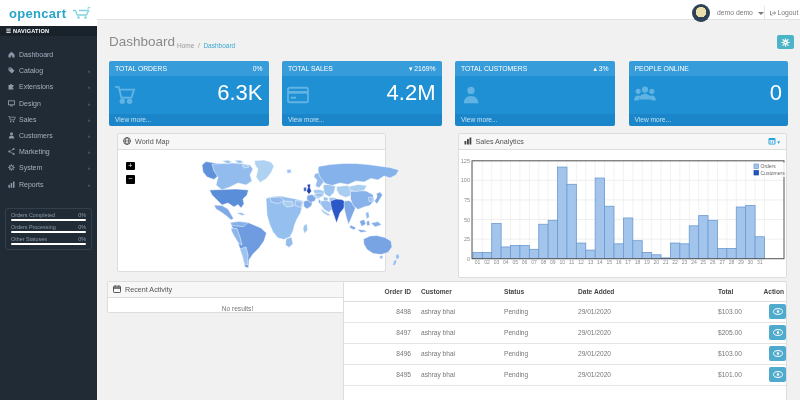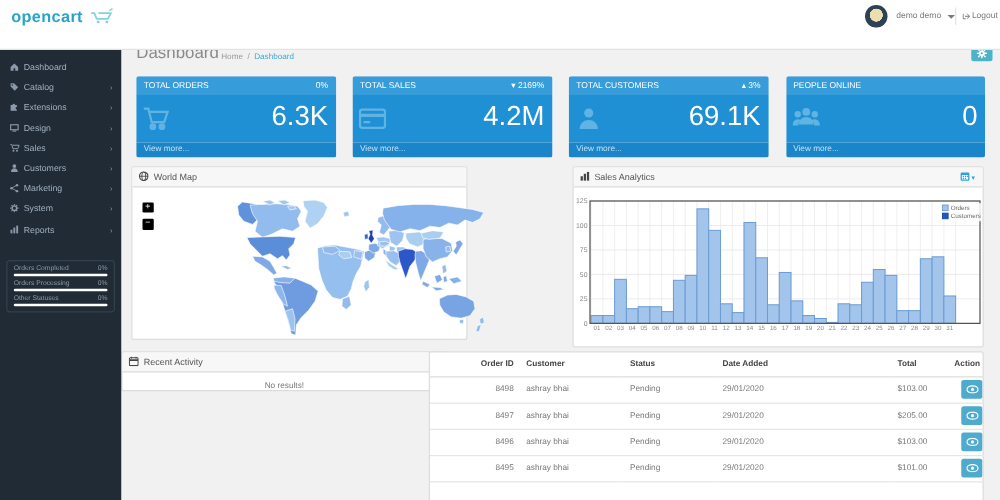--- a/index.html
+++ b/index.html
@@ -5,7 +5,7 @@
 * { margin:0; padding:0; box-sizing:border-box; }
 html,body { width:800px; height:400px; overflow:hidden; font-family:"Liberation Sans", sans-serif; background:#f1f1f1; }
 
-#header { position:absolute; left:0; top:0; width:800px; height:40px; background:#fff; border-bottom:1px solid #e3e3e3; z-index:10; }
+#header { position:absolute; left:0; top:0; width:800px; height:20px; background:#fff; border-bottom:1px solid #e3e3e3; z-index:10; }
 #logo { position:absolute; left:0; top:0; width:97px; height:26px; background:#fff; }
 #userbar { position:absolute; left:680px; top:0; width:120px; height:26px; color:#7a7a7a; font-size:6.8px; }
 .avatar { width:18px; height:18px; border-radius:50%; background:radial-gradient(circle at 50% 45%, #ecdfae 0 38%, #2e4257 40% 70%, #1a2b3d 71%); margin-right:7px; }

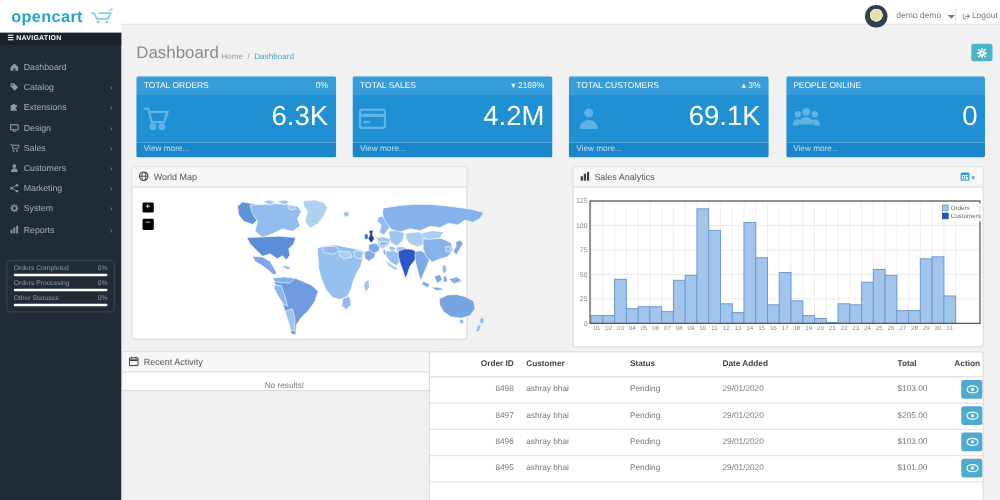--- a/index.html
+++ b/index.html
@@ -128,7 +128,6 @@
               <path d="M4 20c0-5 3.5-8 8-8s8 3 8 8z"></path>
             </g>
           </svg>
-          <div class="num">69.1K</div>
         </div>
       <div class="tile-f">View more...</div>
     </div>

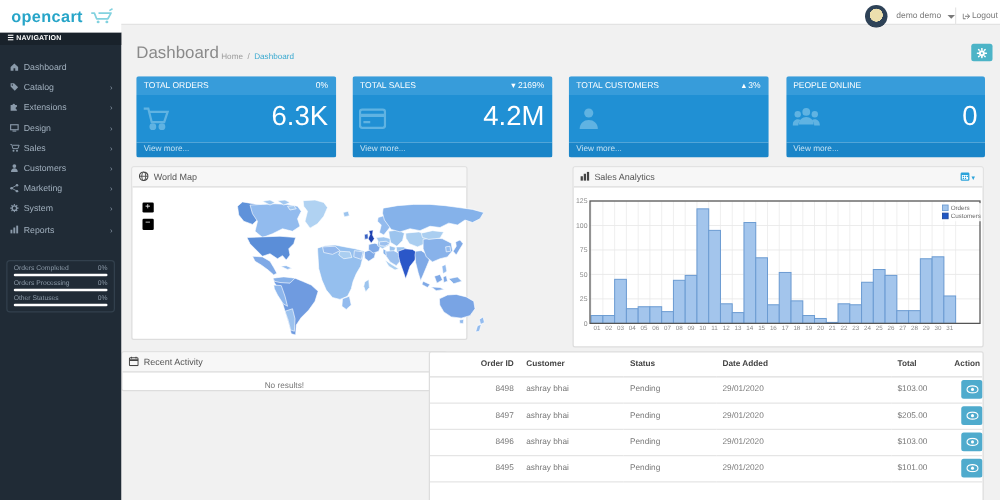--- a/index.html
+++ b/index.html
@@ -45,7 +45,7 @@
 .panel-h .pic { margin-right:4px; color:#444; font-size:7px; }
 #caldrop { position:absolute; right:6px; top:3.5px; line-height:1; }
 #p-chart .panel-h { position:relative; }
-#p-map   { left:8px; top:106.5px; width:269px; height:139.5px; }
+#p-map   { left:20px; top:106.5px; width:269px; height:139.5px; }
 #p-chart { left:360.5px; top:106.5px; width:329.5px; height:145px; }
 #p-ra    { left:0; top:255px; width:261px; height:32px; }
 #p-lo    { left:246px; top:255px; width:444px; height:123px; overflow:hidden; }

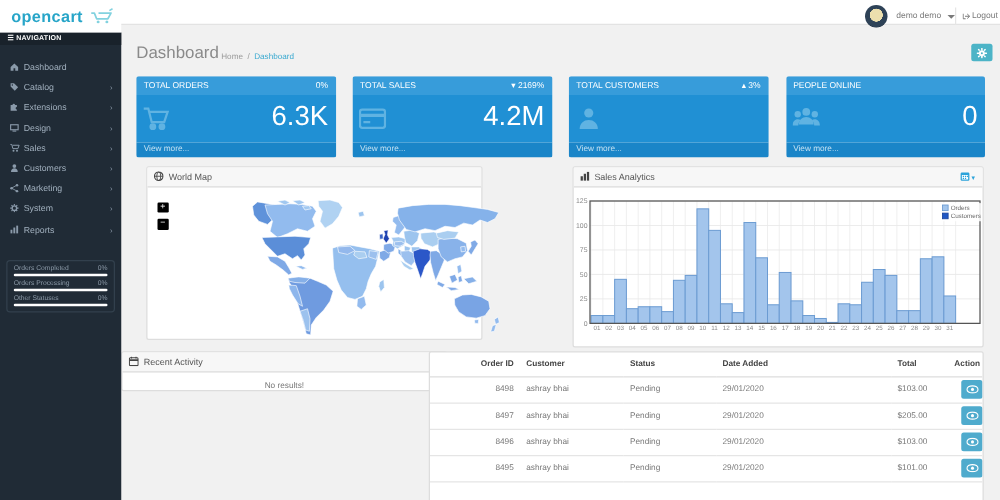--- a/index.html
+++ b/index.html
@@ -47,7 +47,7 @@
 #p-chart .panel-h { position:relative; }
 #p-map   { left:20px; top:106.5px; width:269px; height:139.5px; }
 #p-chart { left:360.5px; top:106.5px; width:329.5px; height:145px; }
-#p-ra    { left:0; top:255px; width:261px; height:32px; }
+#p-ra    { left:10px; top:255px; width:261px; height:32px; }
 #p-lo    { left:246px; top:255px; width:444px; height:123px; overflow:hidden; }
 #noresult { text-align:center; color:#777; font-size:6.6px; padding-top:7px; }
 

